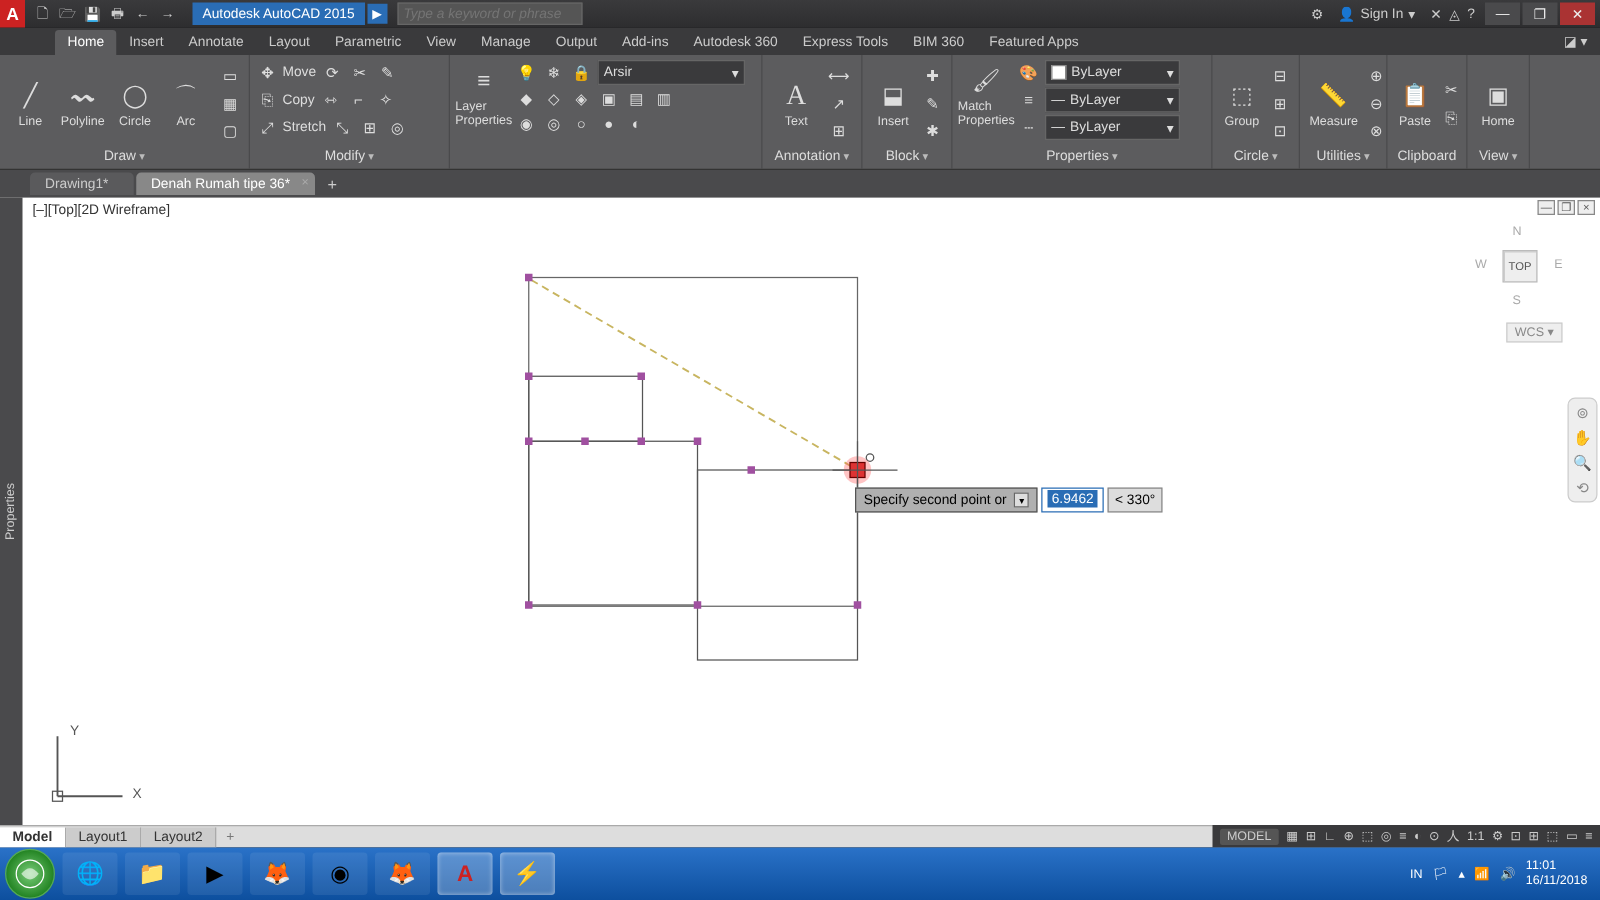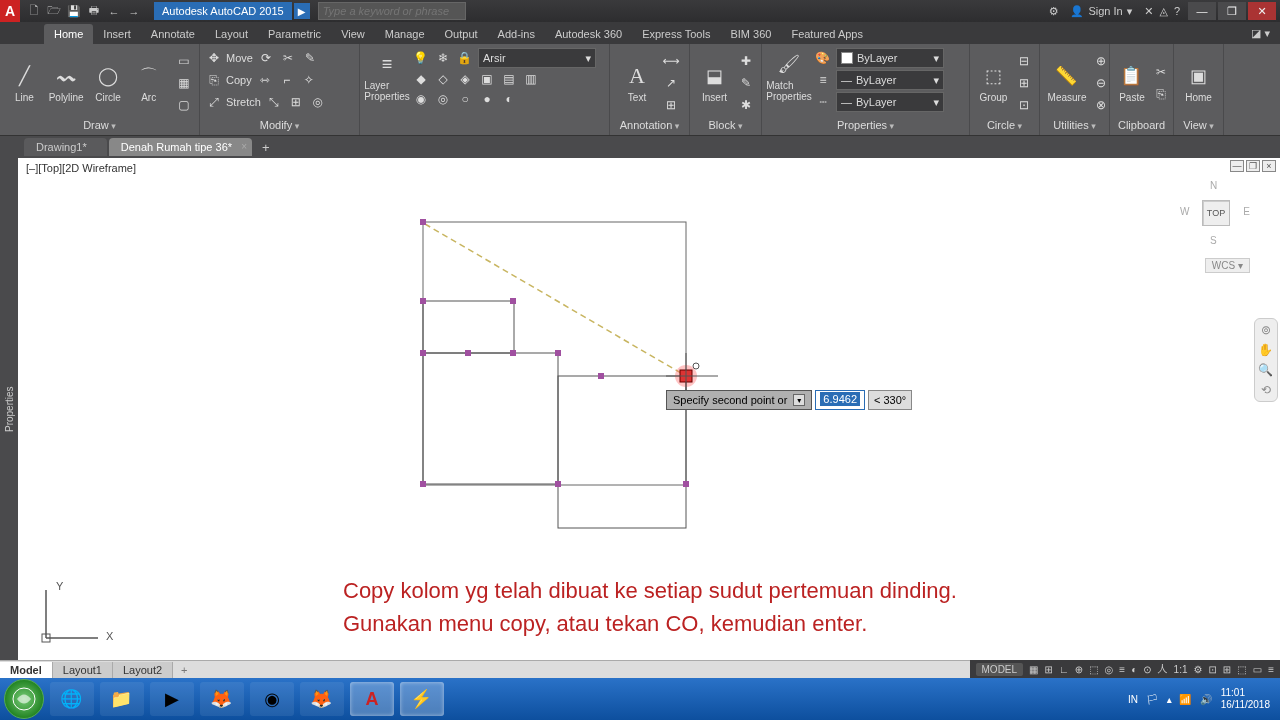--- a/index.html
+++ b/index.html
@@ -78,7 +78,7 @@
 svg.dwg { position: absolute; left: 0; top: 0; width: 100%; height: 100%; }
 
 
-.dyninput { position: absolute; left: 648px; top: 232px; display: flex; gap: 3px; font-size: 11px; }
+.dyninput { position: absolute; left: 666px; top: 232px; display: flex; gap: 3px; font-size: 11px; }
 .dyninput .prompt { background: #b0b0b0; border: 1px solid #555; padding: 3px 6px; display: flex; align-items: center; gap: 6px; }
 .dyninput .prompt .dd { width: 12px; height: 12px; border: 1px solid #666; background: #ddd; font-size: 8px; display: flex; align-items: center; justify-content: center; }
 .dyninput .val { background: #fff; border: 1px solid #2a6db5; padding: 2px 4px; }

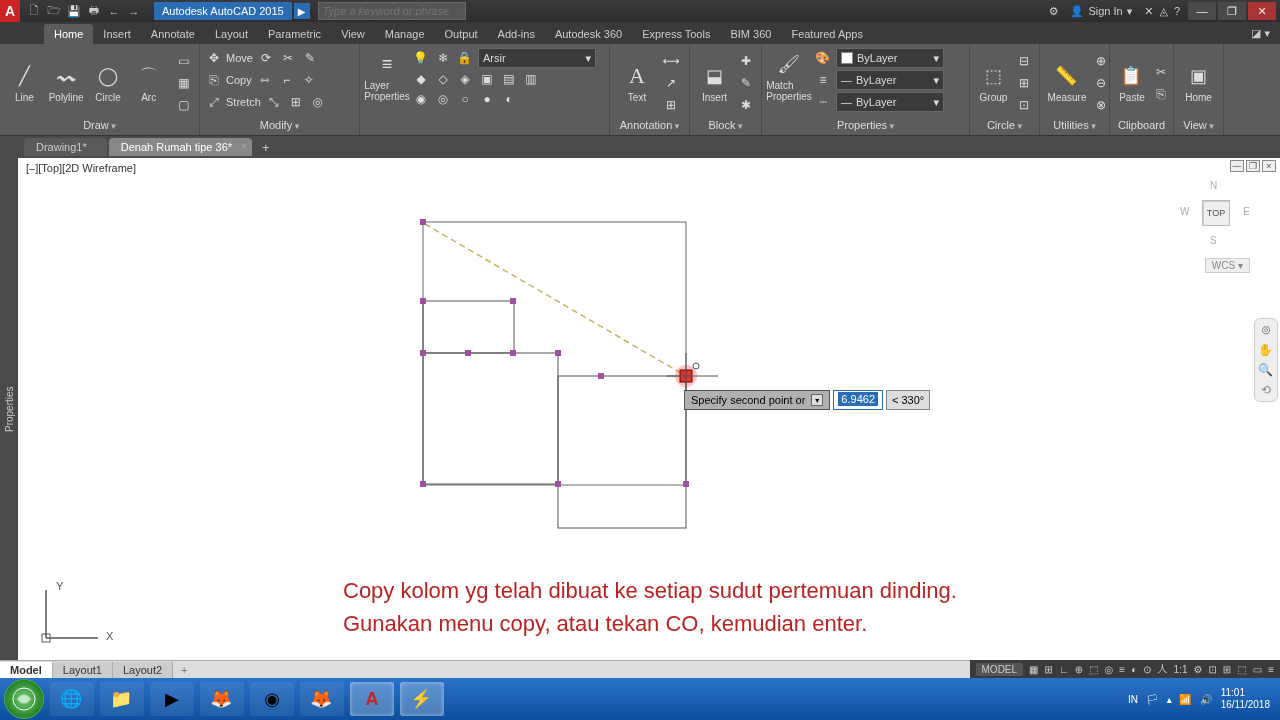--- a/index.html
+++ b/index.html
@@ -457,10 +457,6 @@
       <div class="ang">&lt; 330°</div>
     </div>
 
-    <div class="instr">
-      <div>Copy kolom yg telah dibuat ke setiap sudut pertemuan dinding.</div>
-      <div>Gunakan menu copy, atau tekan CO, kemudian enter.</div>
-    </div>
 
     <div class="ucs">
       <svg width="80" height="70">

